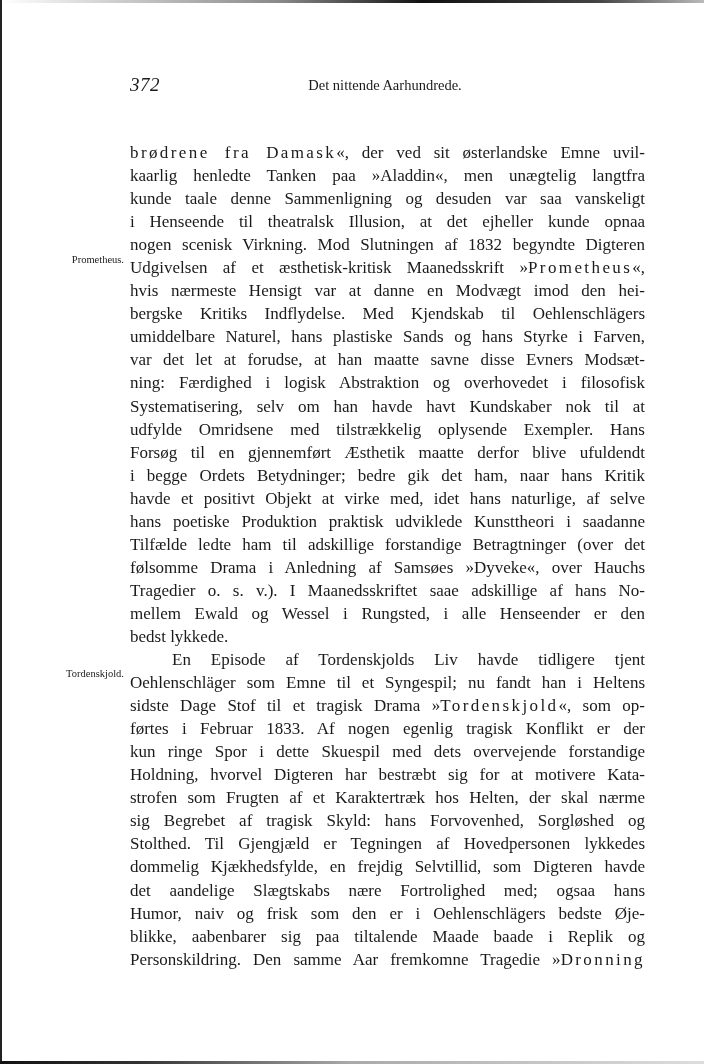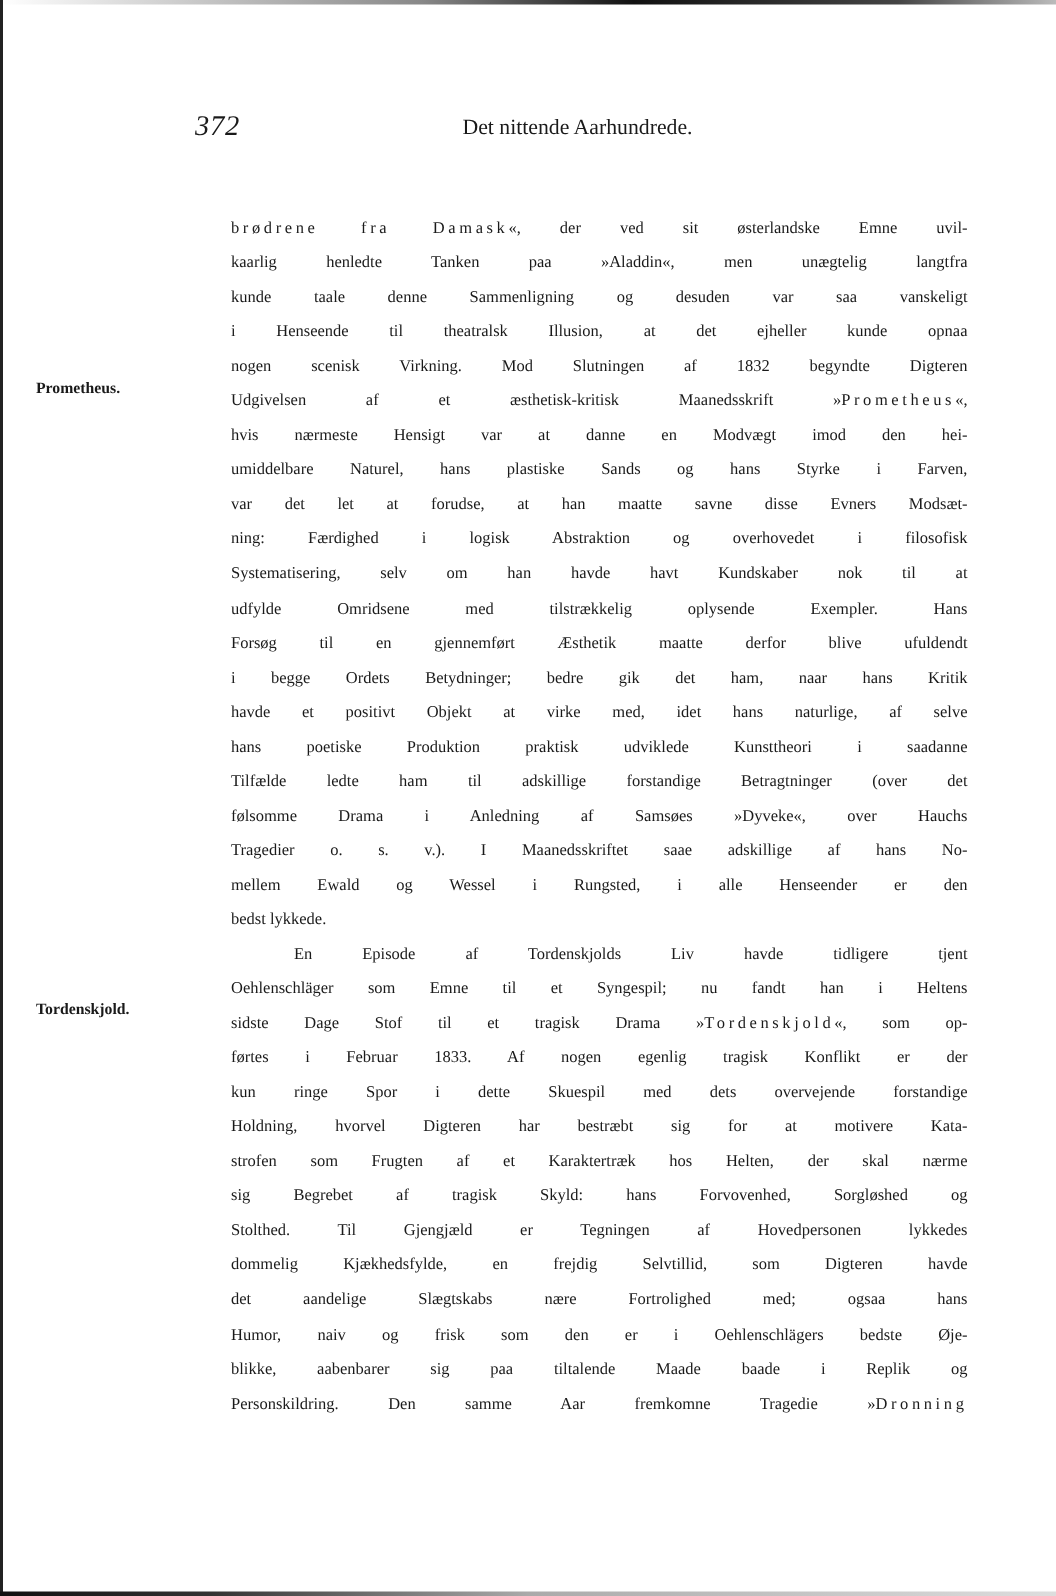--- a/index.html
+++ b/index.html
@@ -28,12 +28,11 @@
     }
     .line {
       height: 23.05px; line-height: 23.05px;
-      font-size: 11px;
+      font-size: 17px;
       white-space: nowrap;
       text-align: justify;
       text-align-last: justify;
       word-spacing: 0px;
-      margin-left: 24px;
     }
     .line.last { text-align-last: left; }
     .line.indent { padding-left: 42px; }

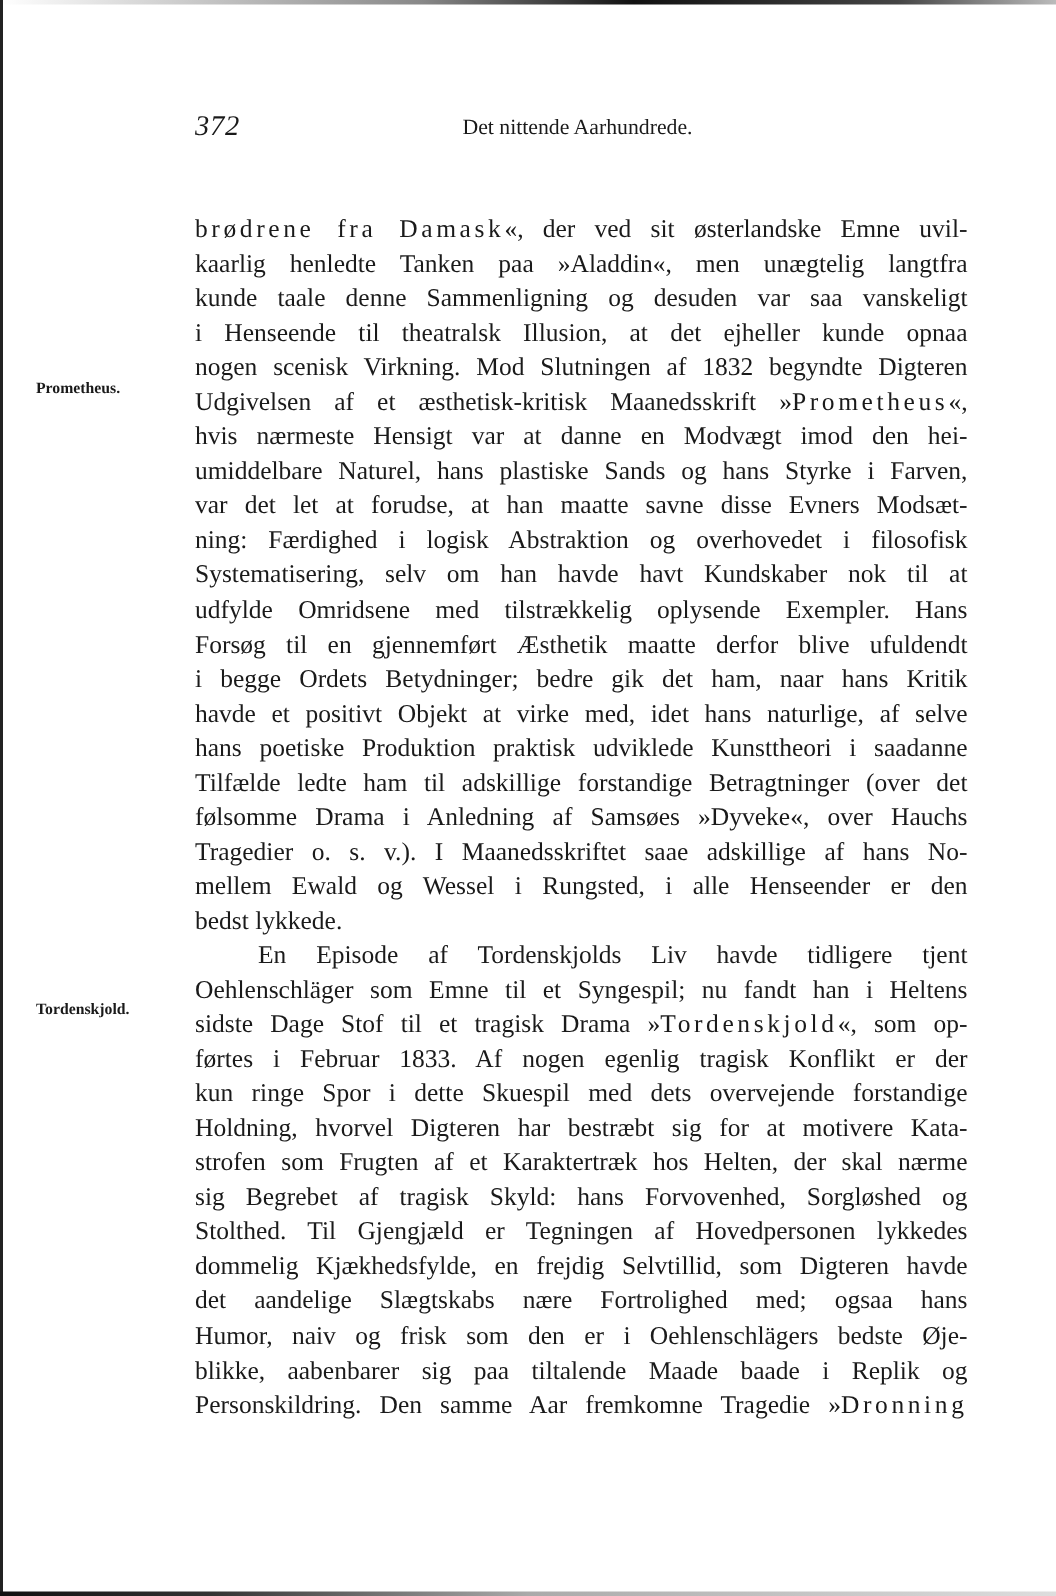--- a/index.html
+++ b/index.html
@@ -39,9 +39,8 @@
     .spaced { letter-spacing: 2.4px; }
     .margin-note {
       position: absolute; left: 24px; width: 100px;
-      text-align: left; font-size: 10.5px;
+      text-align: right; font-size: 10.5px;
       white-space: nowrap;
-      font-weight: bold;
     }
   </style>
 </head>

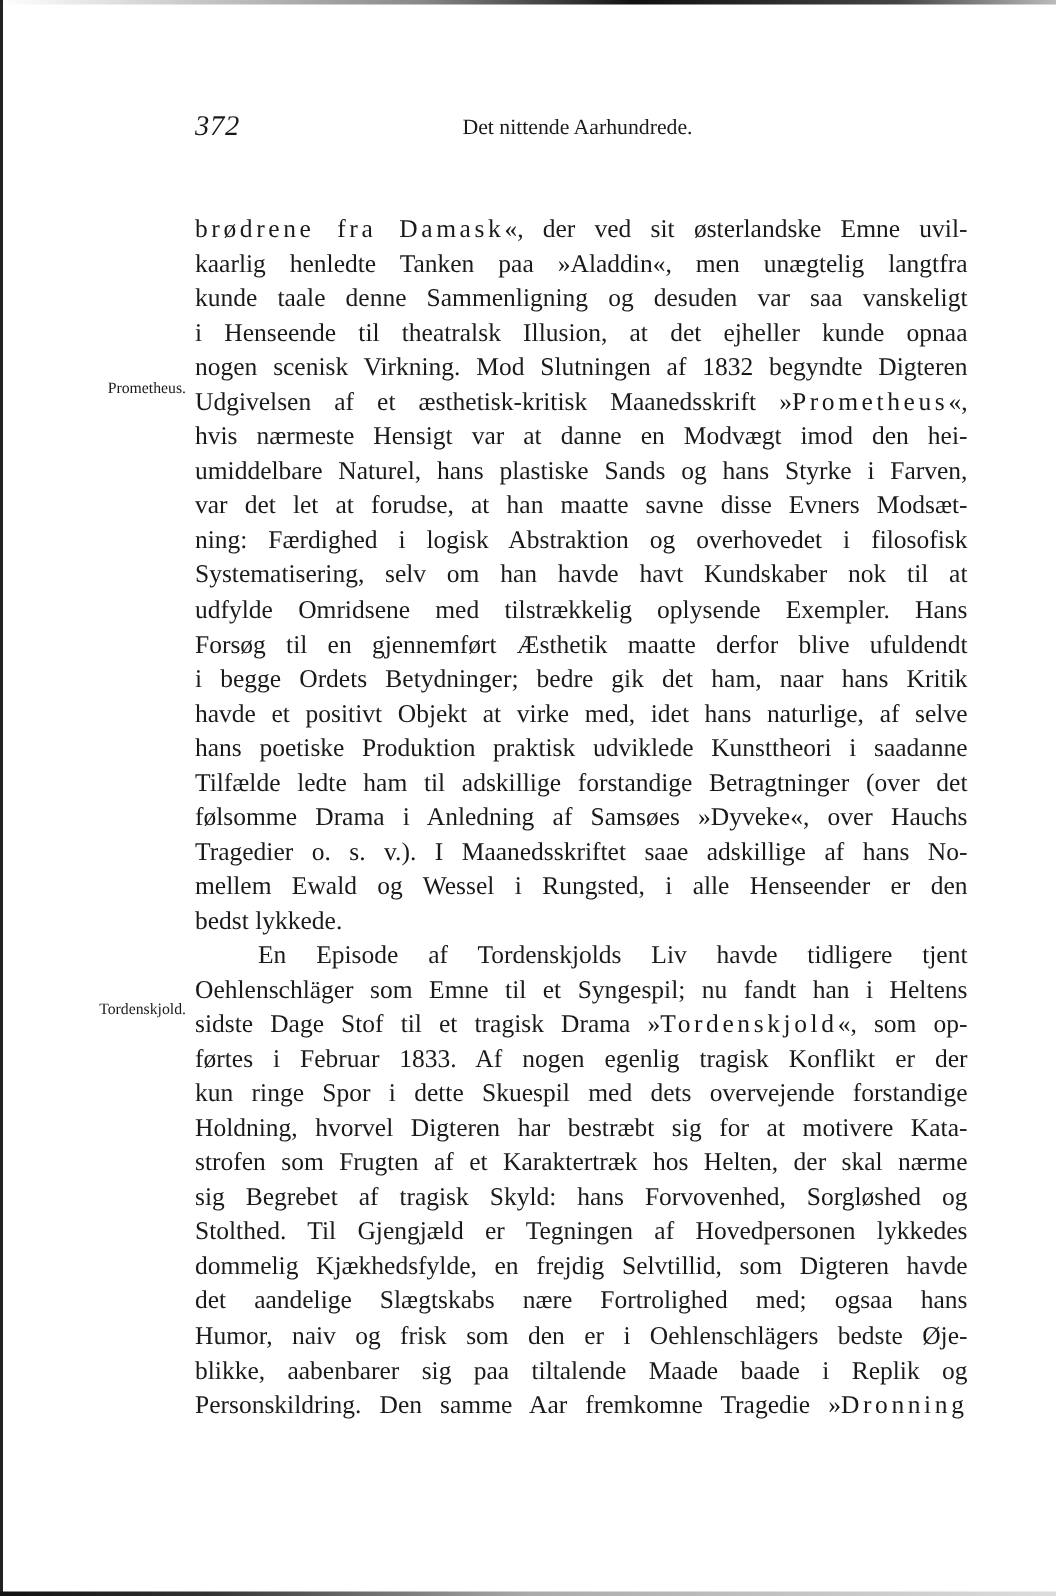--- a/index.html
+++ b/index.html
@@ -64,6 +64,7 @@
   <div class="line">nogen scenisk Virkning. Mod Slutningen af 1832 begyndte Digteren</div>
   <div class="line"><span>Udgivelsen af et æsthetisk-kritisk Maanedsskrift »</span><span class="spaced">Prometheus</span><span>«,</span></div>
   <div class="line">hvis nærmeste Hensigt var at danne en Modvægt imod den hei-</div>
+  <div class="line">bergske Kritiks Indflydelse. Med Kjendskab til Oehlenschlägers</div>
   <div class="line">umiddelbare Naturel, hans plastiske Sands og hans Styrke i Farven,</div>
   <div class="line">var det let at forudse, at han maatte savne disse Evners Modsæt-</div>
   <div class="line">ning: Færdighed i logisk Abstraktion og overhovedet i filosofisk</div>

